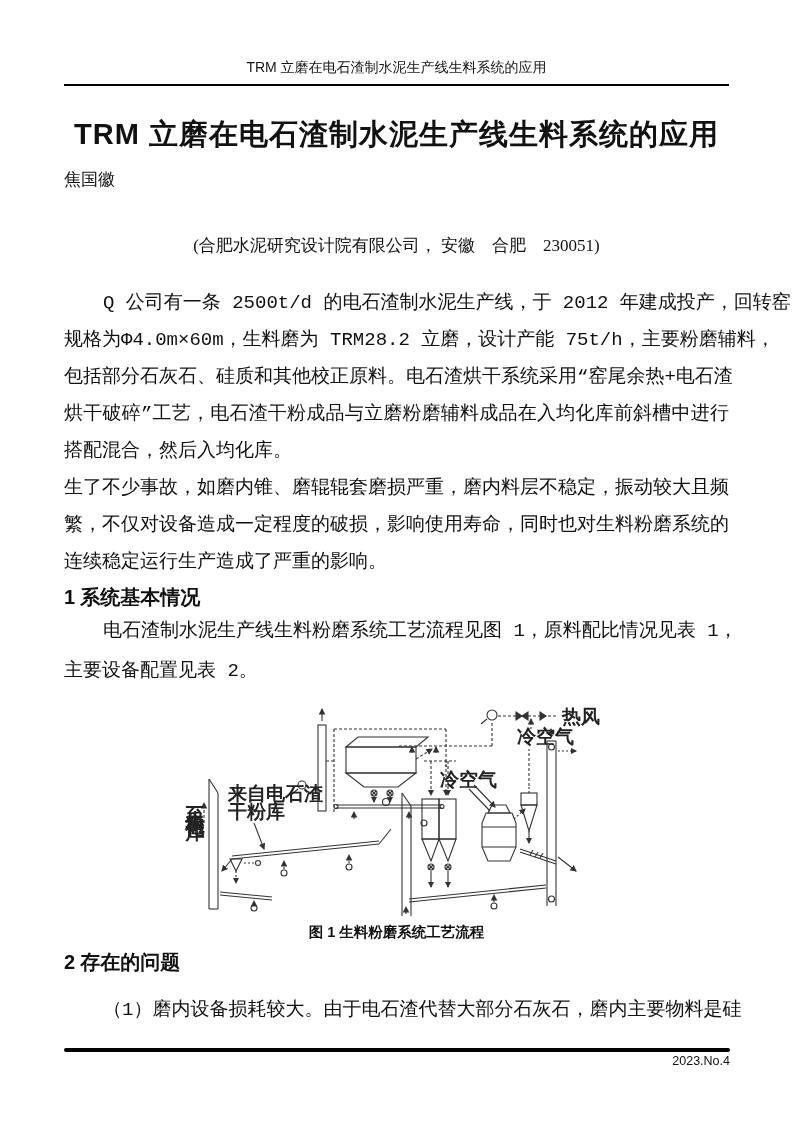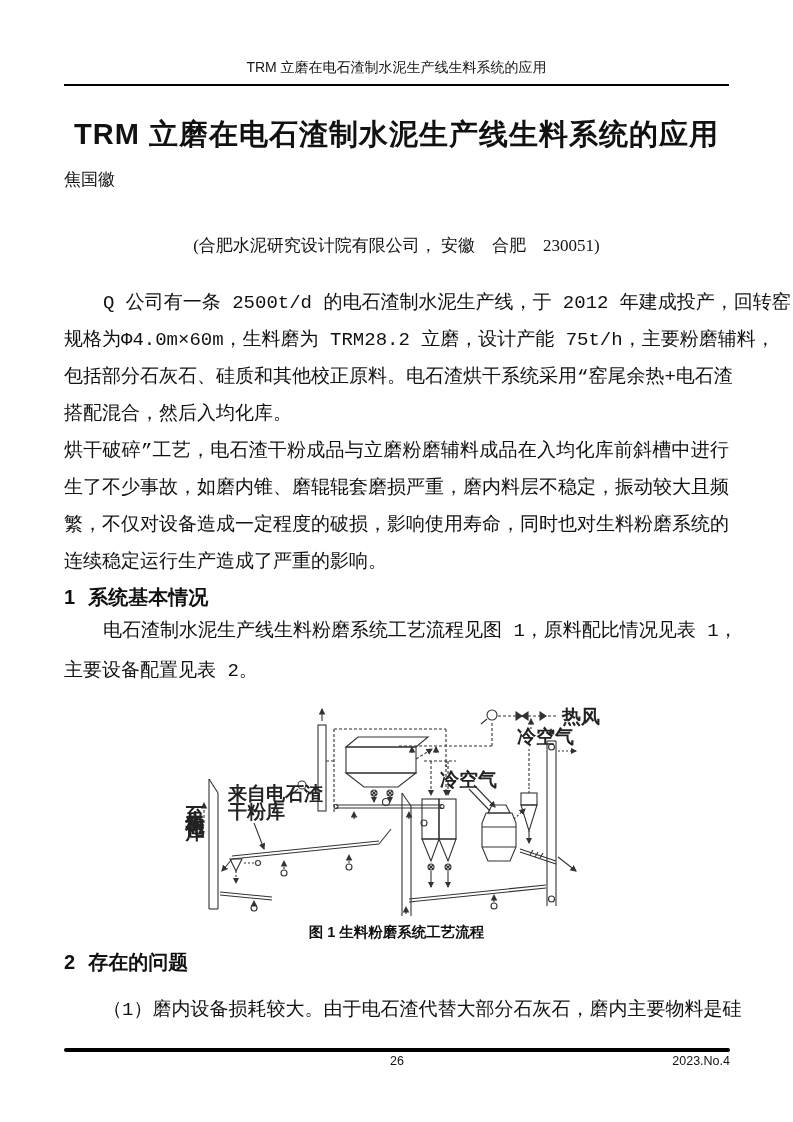--- a/index.html
+++ b/index.html
@@ -108,8 +108,8 @@
     <div class="pline ind">Q 公司有一条 2500t/d 的电石渣制水泥生产线，于 2012 年建成投产，回转窑</div>
     <div class="pline">规格为Φ4.0m×60m，生料磨为 TRM28.2 立磨，设计产能 75t/h，主要粉磨辅料，</div>
     <div class="pline">包括部分石灰石、硅质和其他校正原料。电石渣烘干系统采用“窑尾余热+电石渣</div>
+    <div class="pline">烘干破碎”工艺，电石渣干粉成品与立磨粉磨辅料成品在入均化库前斜槽中进行</div>
     <div class="pline end">搭配混合，然后入均化库。</div>
-    <div class="pline">烘干破碎”工艺，电石渣干粉成品与立磨粉磨辅料成品在入均化库前斜槽中进行</div>
   </div>
 
   <div class="para">

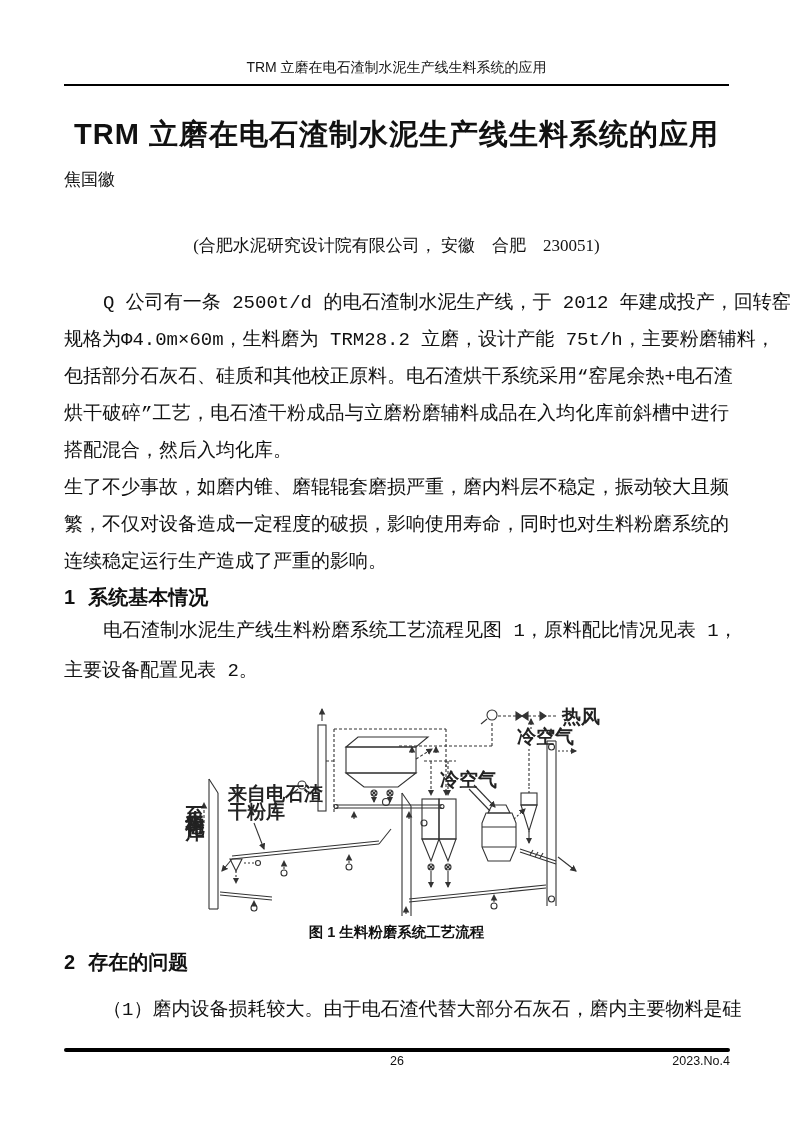--- a/index.html
+++ b/index.html
@@ -49,7 +49,7 @@
     font-weight: 700; font-size: 20px; line-height: 28px;
     margin-top: 2px;
   }
-  .sec-h .sec-title { margin-left: 13px; }
+  .sec-h .sec-title { margin-left: 5px; }
   .sec-h.second { margin-top: 6px; }
 
   .p3 .pline { line-height: 40px; }

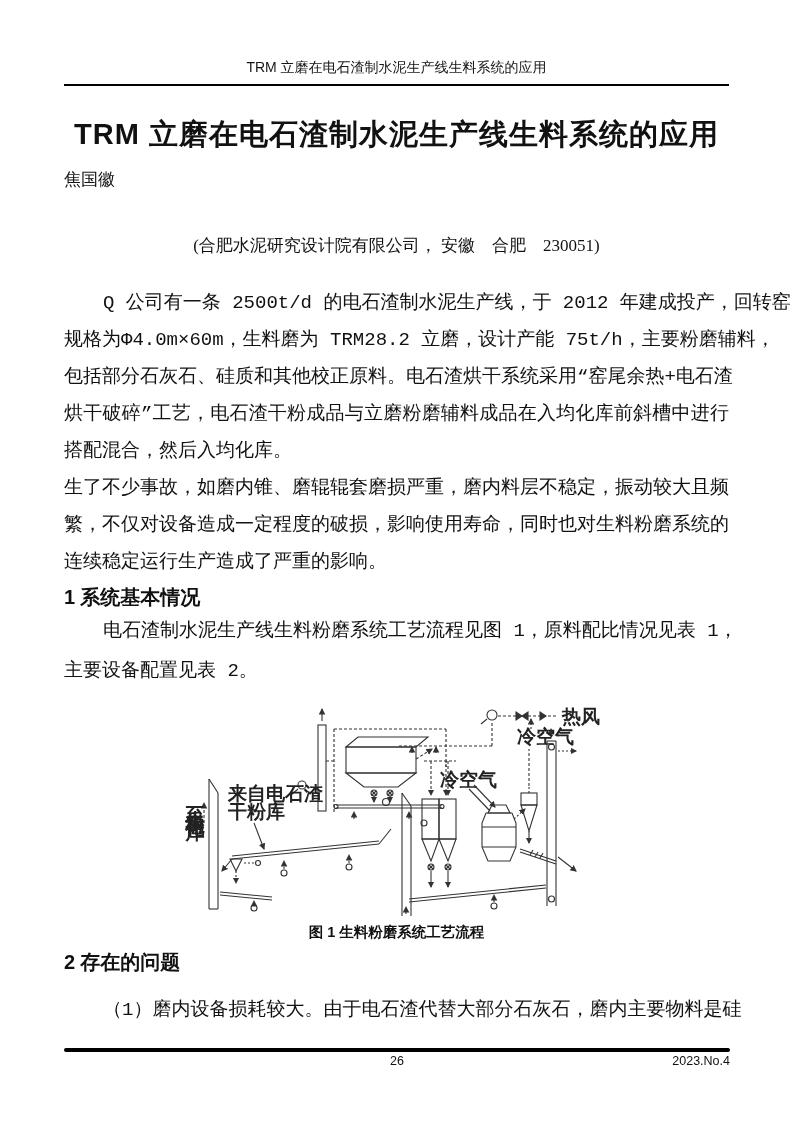--- a/index.html
+++ b/index.html
@@ -287,7 +287,6 @@
   <div class="footer">
     <div class="foot-rule"></div>
     <div class="foot-row">
-      <span class="page-num">26</span>
       <span class="issue-num">2023.No.4</span>
     </div>
   </div>

